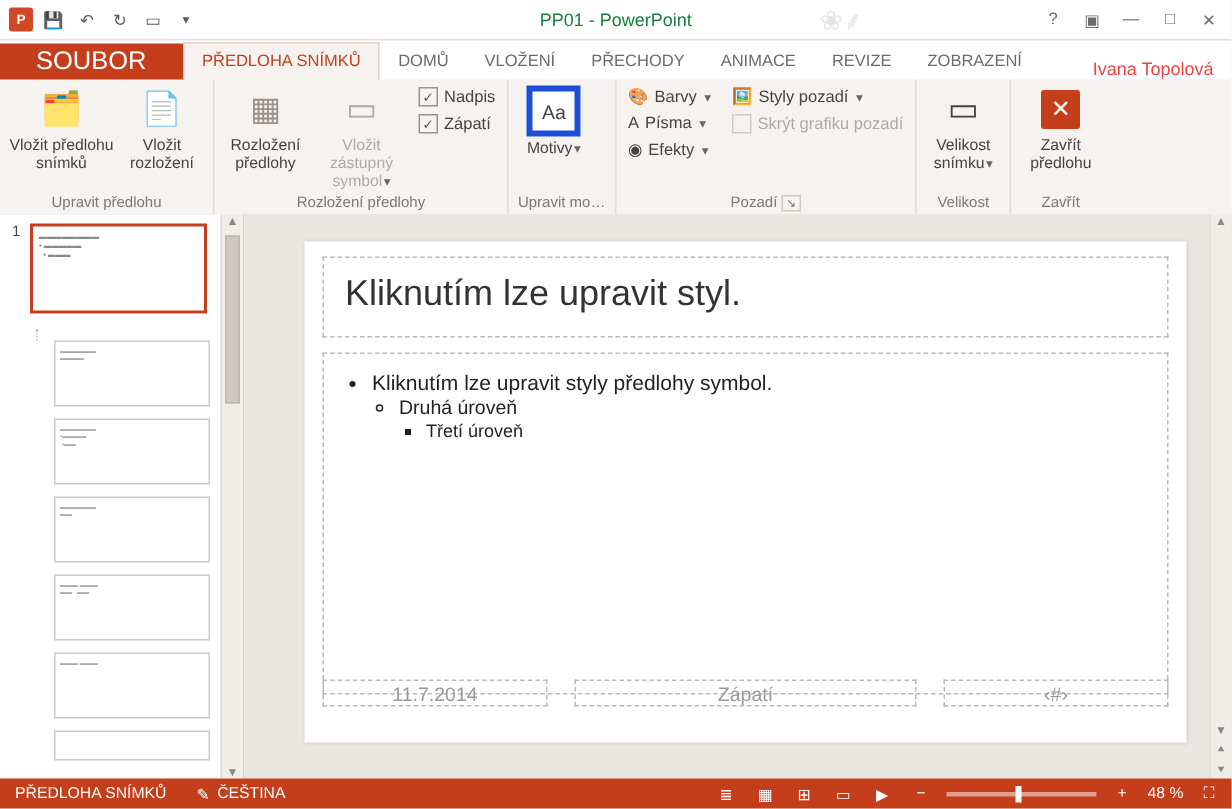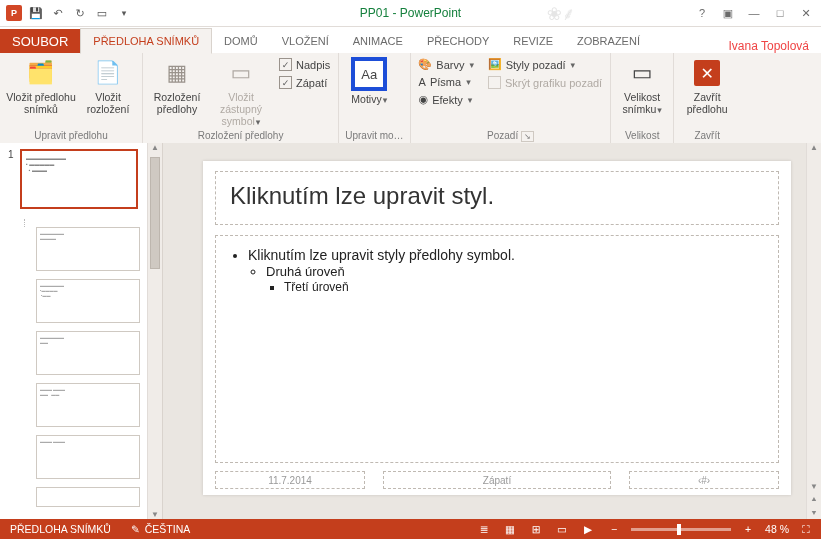--- a/index.html
+++ b/index.html
@@ -11,7 +11,7 @@
 .title-right{margin-left:auto;display:flex;align-items:center;gap:8px;padding-right:6px;color:#6b6b6b}
 .winbtn{width:18px;height:18px;display:flex;align-items:center;justify-content:center;cursor:pointer}
 .tabbar{height:26px;display:flex;align-items:flex-end;background:#fff}
-.file-tab{background:#c43e1c;color:#fff;height:24px;padding:0 12px;display:flex;align-items:center;font-size:13px;cursor:pointer}
+.file-tab{background:#c43e1c;color:#fff;height:24px;padding:0 24px;display:flex;align-items:center;font-size:17px;cursor:pointer}
 .rtab{height:24px;padding:0 12px;display:flex;align-items:center;color:#6b6b6b;font-size:11px;cursor:pointer;text-transform:uppercase}
 .rtab.active{color:#c43e1c;border:1px solid #d9d3cd;border-bottom:1px solid #f5f2ef;background:#f5f2ef;margin-bottom:-1px}
 .tab-user{margin-left:auto;padding:0 12px;color:#ef4444;font-size:12px}

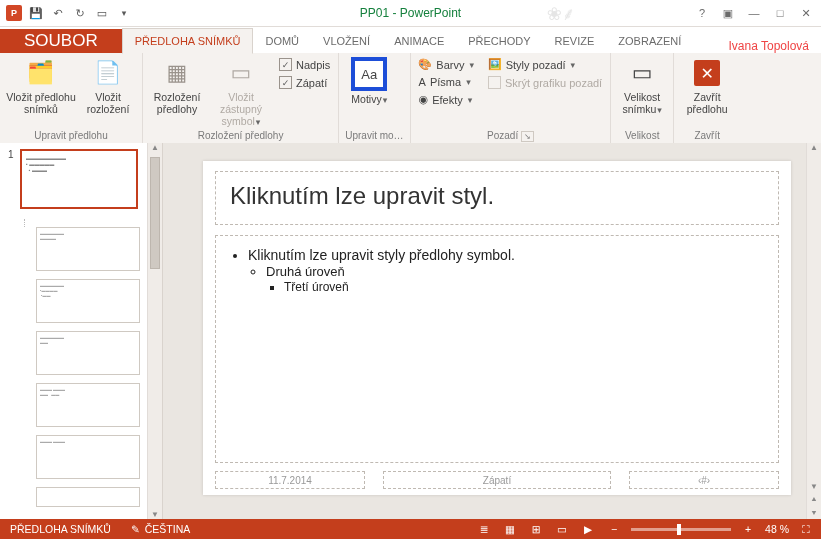--- a/index.html
+++ b/index.html
@@ -91,8 +91,8 @@
   <div class="rtab active">PŘEDLOHA SNÍMKŮ</div>
   <div class="rtab">DOMŮ</div>
   <div class="rtab">VLOŽENÍ</div>
+  <div class="rtab">PŘECHODY</div>
   <div class="rtab">ANIMACE</div>
-  <div class="rtab">PŘECHODY</div>
   <div class="rtab">REVIZE</div>
   <div class="rtab">ZOBRAZENÍ</div>
   <div class="tab-user">Ivana Topolová</div>

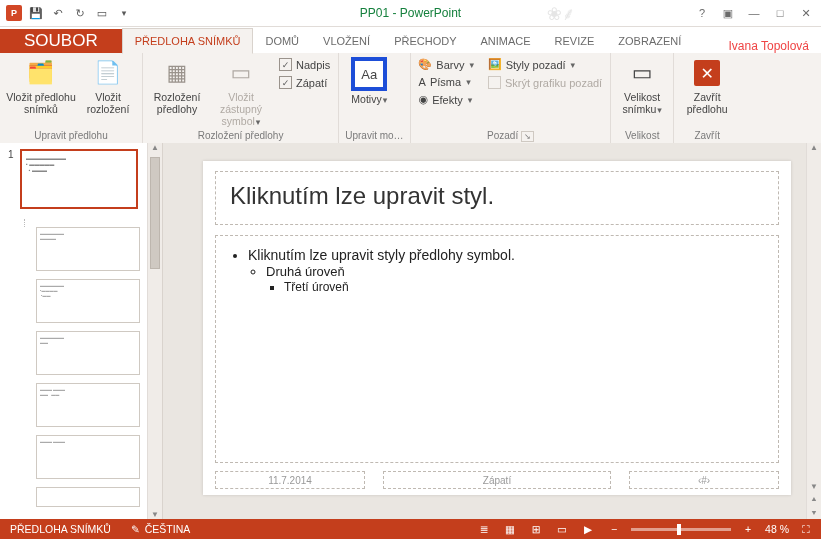--- a/index.html
+++ b/index.html
@@ -50,7 +50,7 @@
 .l3{font-size:12px}
 .l4{font-size:11px}
 .l5{font-size:11px}
-.ph-foot{bottom:6px;height:18px;font-size:10px;color:#999;display:flex;align-items:center;justify-content:center}
+.ph-foot{bottom:24px;height:18px;font-size:13px;color:#999;display:flex;align-items:center;justify-content:center}
 .pf1{left:12px;width:150px}
 .pf2{left:180px;right:180px}
 .pf3{right:12px;width:150px}

